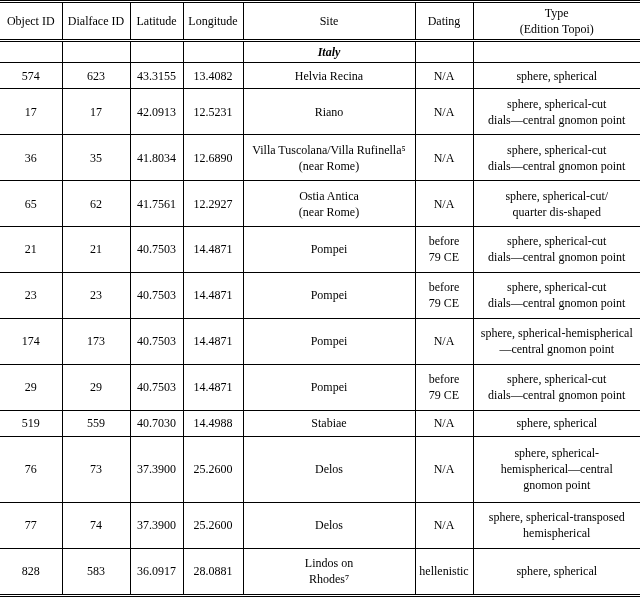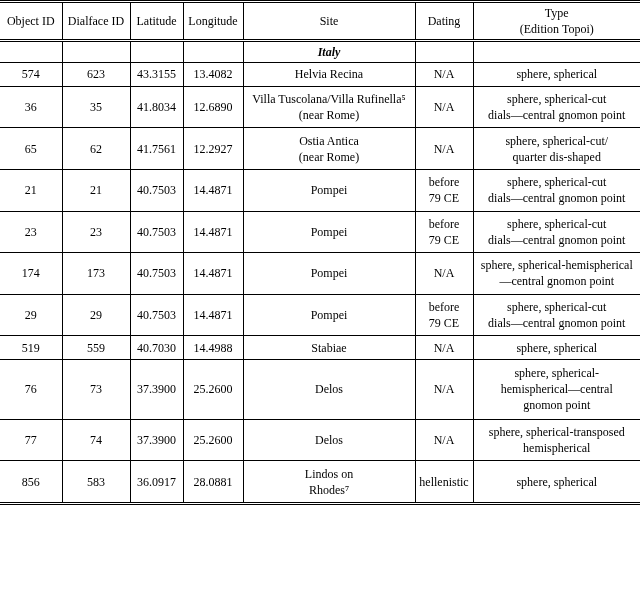--- a/index.html
+++ b/index.html
@@ -11,7 +11,7 @@
   }
   table.paper-table {
     width: 640px;
-    height: 505px;
+    height: 597px;
     border-collapse: collapse;
     table-layout: fixed;
     font-size: 12px;

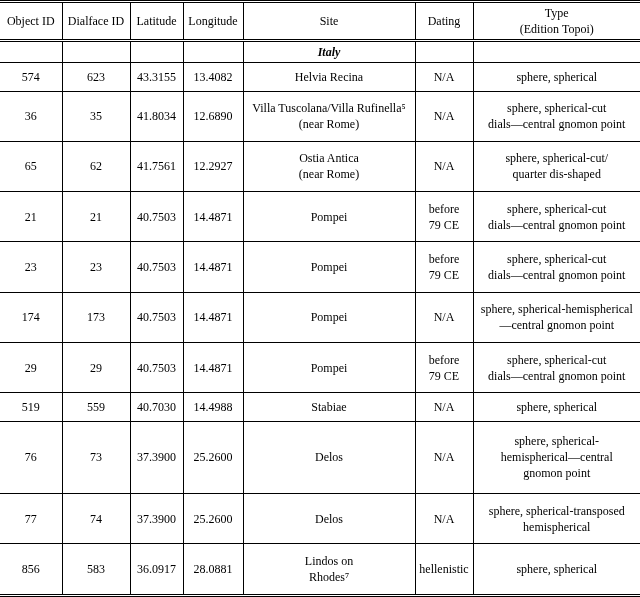--- a/index.html
+++ b/index.html
@@ -124,6 +124,30 @@
       </tr>
       <tr>
         <td>
+          <div>17</div>
+        </td>
+        <td>
+          <div>17</div>
+        </td>
+        <td>
+          <div>42.0913</div>
+        </td>
+        <td>
+          <div>12.5231</div>
+        </td>
+        <td>
+          <div>Riano</div>
+        </td>
+        <td>
+          <div>N/A</div>
+        </td>
+        <td>
+          <div>sphere, spherical-cut</div>
+          <div>dials—central gnomon point</div>
+        </td>
+      </tr>
+      <tr>
+        <td>
           <div>36</div>
         </td>
         <td>

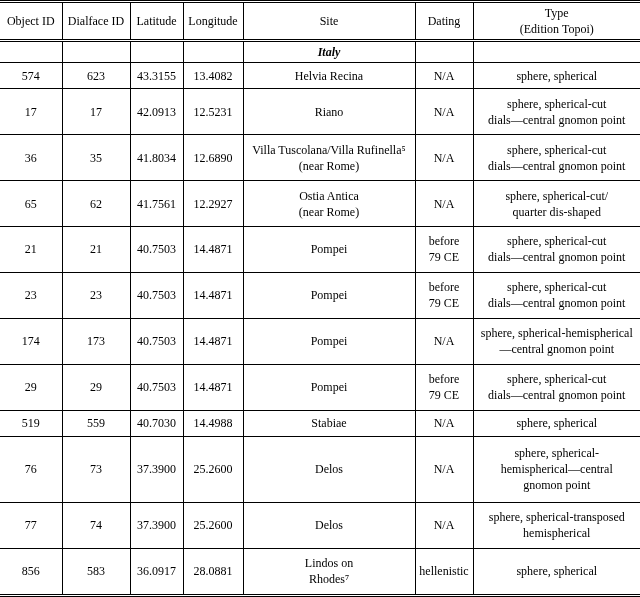--- a/index.html
+++ b/index.html
@@ -369,7 +369,7 @@
       </tr>
       <tr>
         <td>
-          <div>856</div>
+          <div>828</div>
         </td>
         <td>
           <div>583</div>

